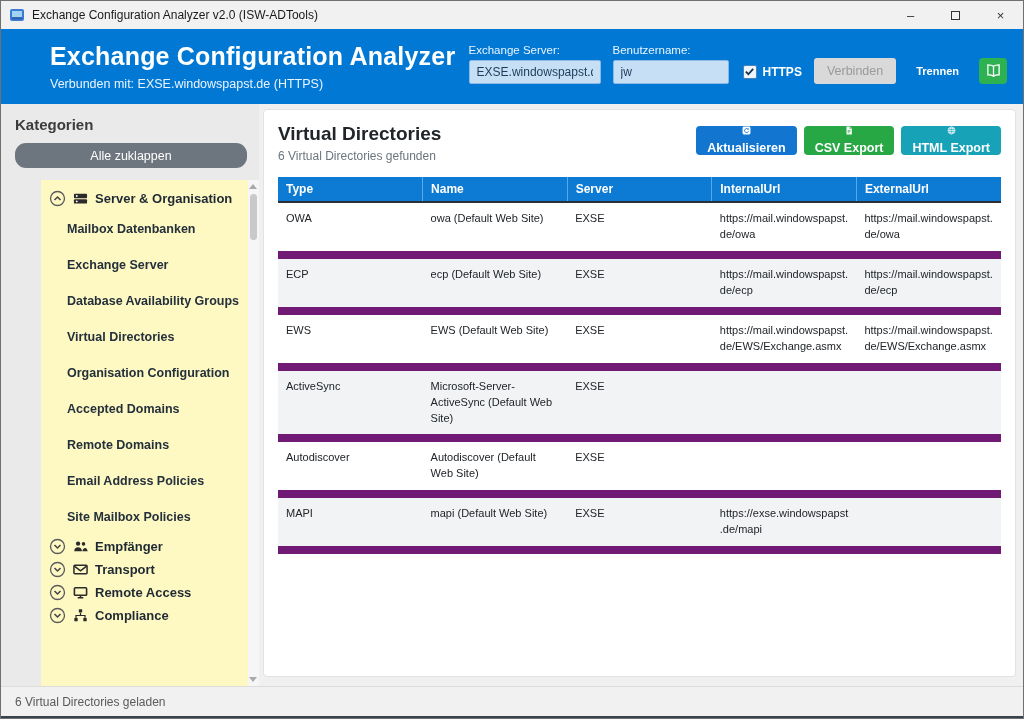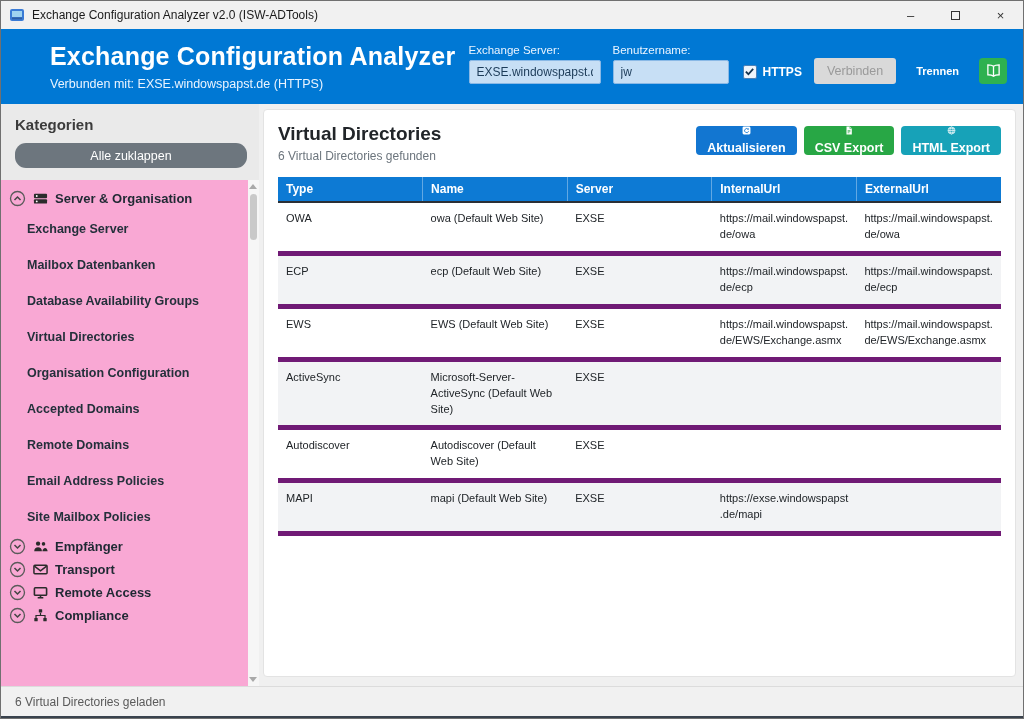--- a/index.html
+++ b/index.html
@@ -38,7 +38,7 @@
   .sidebar-top { padding:12px 12px 12px 14px; }
   .sidebar-top h2 { font-size:15px; color:#3c3c3c; font-weight:bold; }
   .btn-collapseall { margin-top:10px; width:100%; height:25px; background:#6d767e; color:#fff; border:none; border-radius:11px; font-size:12.5px; cursor:pointer; }
-  .tree { flex:1; background:#f9a8d4; position:relative; overflow:hidden; padding:6px 14px 0 8px; }
+  .tree { flex:1; background:#fef9c3; position:relative; overflow:hidden; padding:6px 14px 0 8px;margin-left:40px; }
   .cat { display:flex; align-items:center; gap:7px; padding:4px 0 4px 0; cursor:pointer; }
   .cat .label { font-size:13px; font-weight:bold; color:#1f2933; }
   .cat svg.cicon { width:15px; height:15px; }

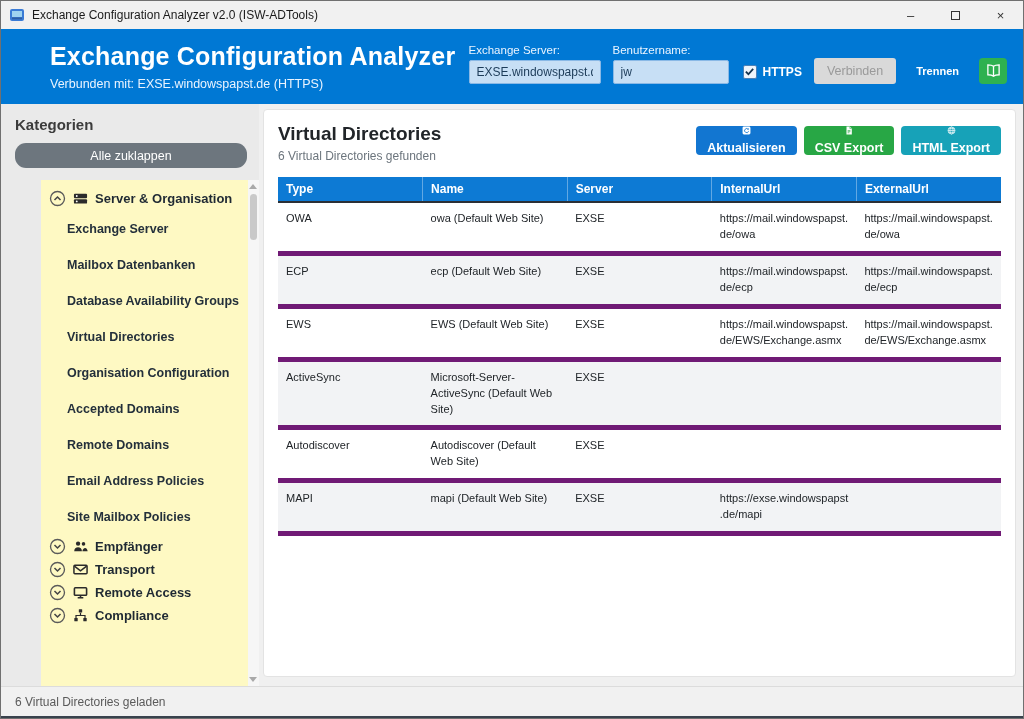--- a/index.html
+++ b/index.html
@@ -65,7 +65,7 @@
   table { width:100%; margin-top:14px; border-collapse:collapse; table-layout:fixed; }
   thead th { background:#0d7ad4; color:#fff; font-size:12px; font-weight:bold; text-align:left; padding:5px 8px; border-right:1px solid rgba(255,255,255,.35); border-bottom:2px solid #2b3036; }
   thead th:last-child { border-right:none; }
-  tbody td { font-size:11px; color:#212529; padding:8px; border-bottom:5px solid #701a75; vertical-align:top; overflow-wrap:anywhere; line-height:1.45; }
+  tbody td { font-size:11px; color:#212529; padding:8px; border-bottom:8px solid #701a75; vertical-align:top; overflow-wrap:anywhere; line-height:1.45; }
   tbody tr:nth-child(even) { background:#f2f3f5; }
 
   

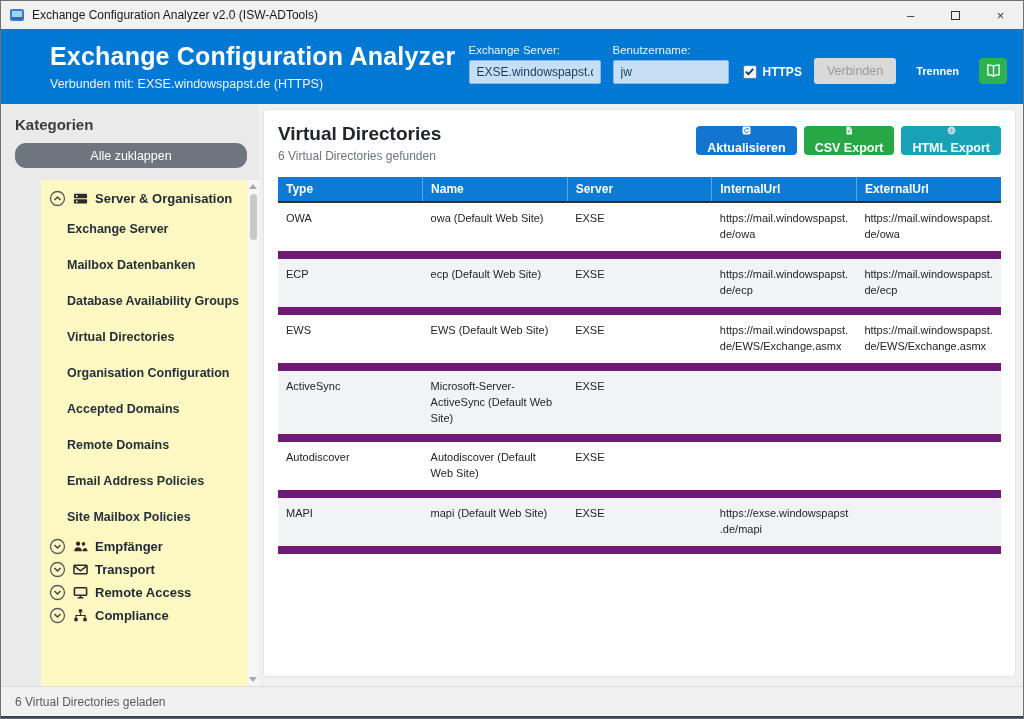--- a/index.html
+++ b/index.html
@@ -152,8 +152,8 @@
           <span class="label">Server &amp; Organisation</span>
         </div>
 
+        <div class="child">Mailbox Datenbanken</div>
         <div class="child">Exchange Server</div>
-        <div class="child">Mailbox Datenbanken</div>
         <div class="child">Database Availability Groups</div>
         <div class="child">Virtual Directories</div>
         <div class="child">Organisation Configuration</div>

